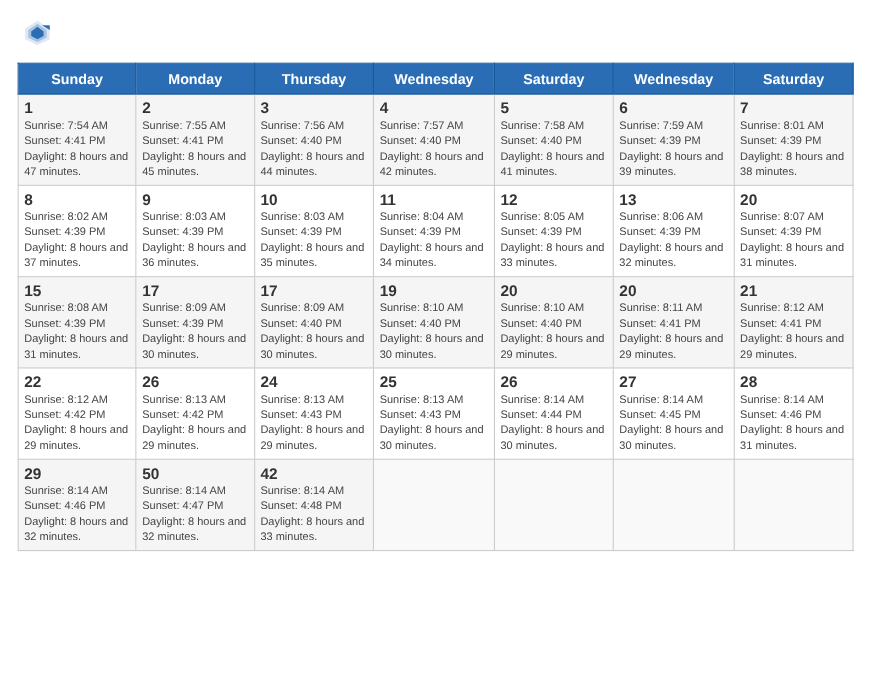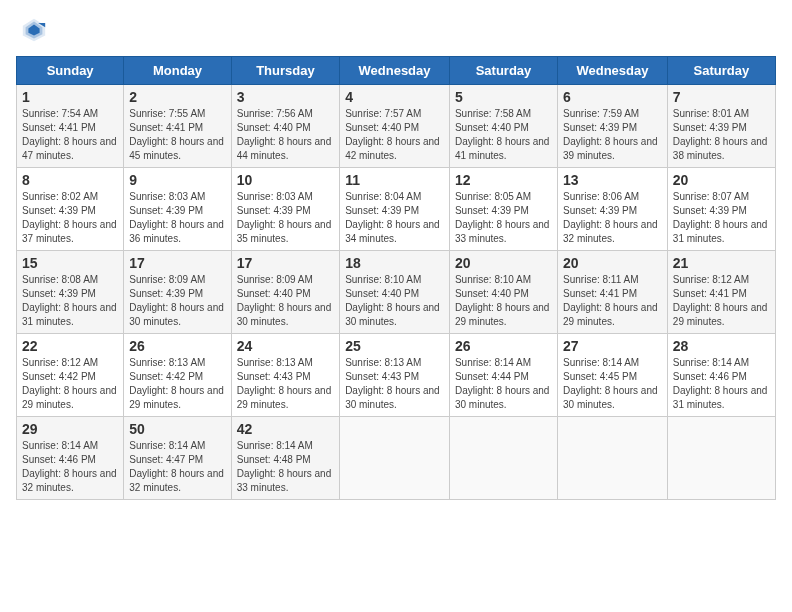--- a/index.html
+++ b/index.html
@@ -262,7 +262,7 @@
         </div>
         </td>
         <td>
-          <span class="day-num">18</span>
+          <span class="day-num">19</span>
         <div class="day-detail">
           Sunrise: 8:10 AM<br>
           Sunset: 4:40 PM<br>

